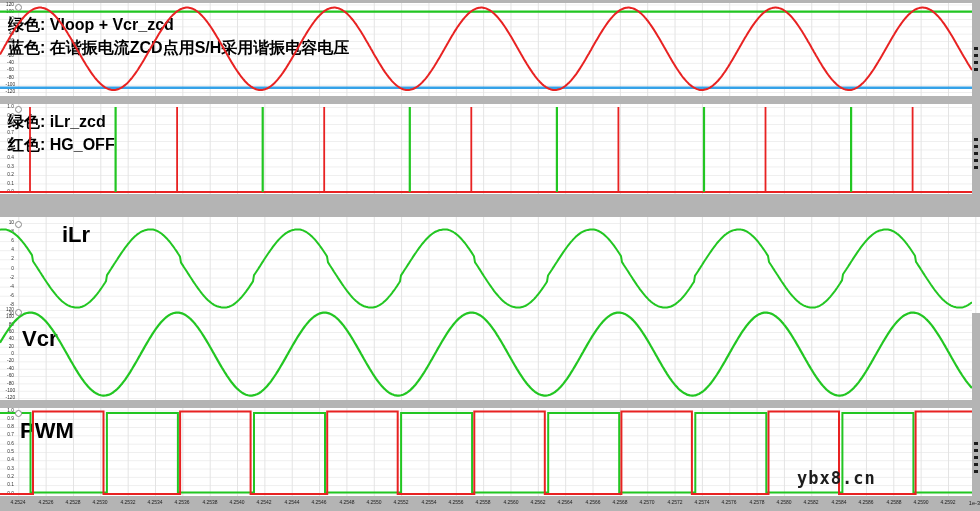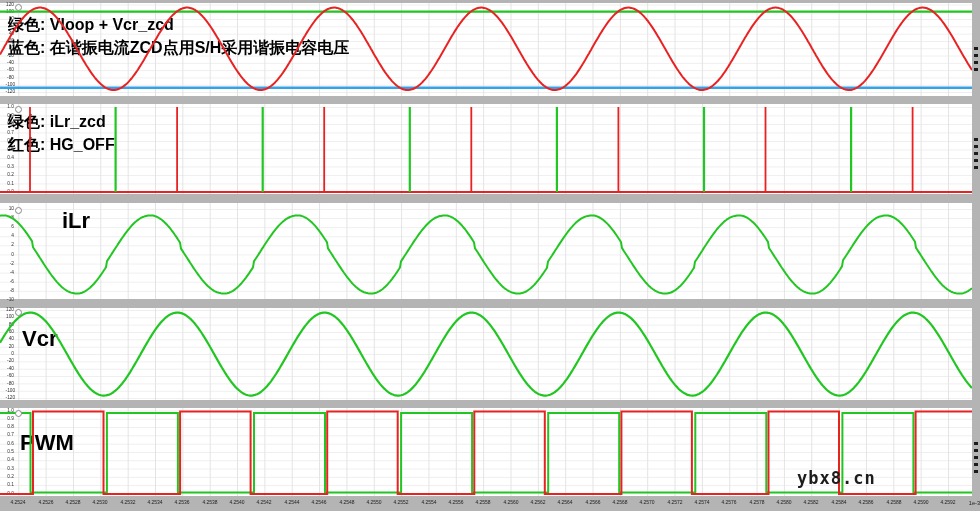--- a/index.html
+++ b/index.html
@@ -83,7 +83,7 @@
     <div class="edgemark" style="top: 152px;"></div>
     <div class="edgemark" style="top: 159px;"></div>
     <div class="edgemark" style="top: 166px;"></div>
-    <div class="panel" style="top: 203px; height: 96px; background-image: linear-gradient(to right, rgb(227, 227, 227) 1px, transparent 1px), linear-gradient(rgb(238, 238, 238) 1px, transparent 1px); background-size: 27.35px 100%, 100% 9.1px; background-position: 18.3px 0px, 0px 6px;">
+    <div class="panel" style="top: 217px; height: 96px; background-image: linear-gradient(to right, rgb(227, 227, 227) 1px, transparent 1px), linear-gradient(rgb(238, 238, 238) 1px, transparent 1px); background-size: 27.35px 100%, 100% 9.1px; background-position: 18.3px 0px, 0px 6px; padding-left: 8px;">
       <div class="ytick" style="top: 2px;">10</div>
       <div class="ytick" style="top: 11.1px;">8</div>
       <div class="ytick" style="top: 20.2px;">6</div>

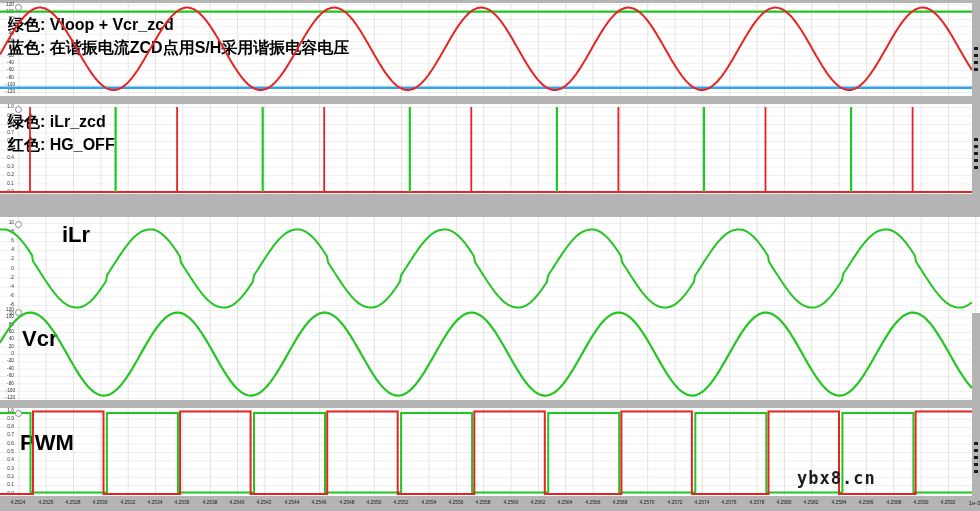--- a/index.html
+++ b/index.html
@@ -133,7 +133,7 @@
       <div class="ytick" style="top: 64.9px;">0.2</div>
       <div class="ytick" style="top: 73.2px;">0.1</div>
       <div class="ytick" style="top: 81.5px;">0.0</div>
-      <div class="biglabel" style="left: 20px; top: 24px;">PWM</div>
+      <div class="biglabel" style="left: 20px; top: 12px;">PWM</div>
       <div class="dial" style="left: 15px; top: 2px;"></div>
       <svg class="traces" width="972" height="88">
         <path d="M0 5 H30.5 V84.5 H106.9 V5 H177.9 V84.5 H254 V5 H325 V84.5 H401.1 V5 H472.1 V84.5 H548.2 V5 H619.2 V84.5 H695.3 V5 H766.3 V84.5 H842.4 V5 H913.4 V84.5 H972" fill="none" stroke="#22c622" stroke-width="2"></path>

